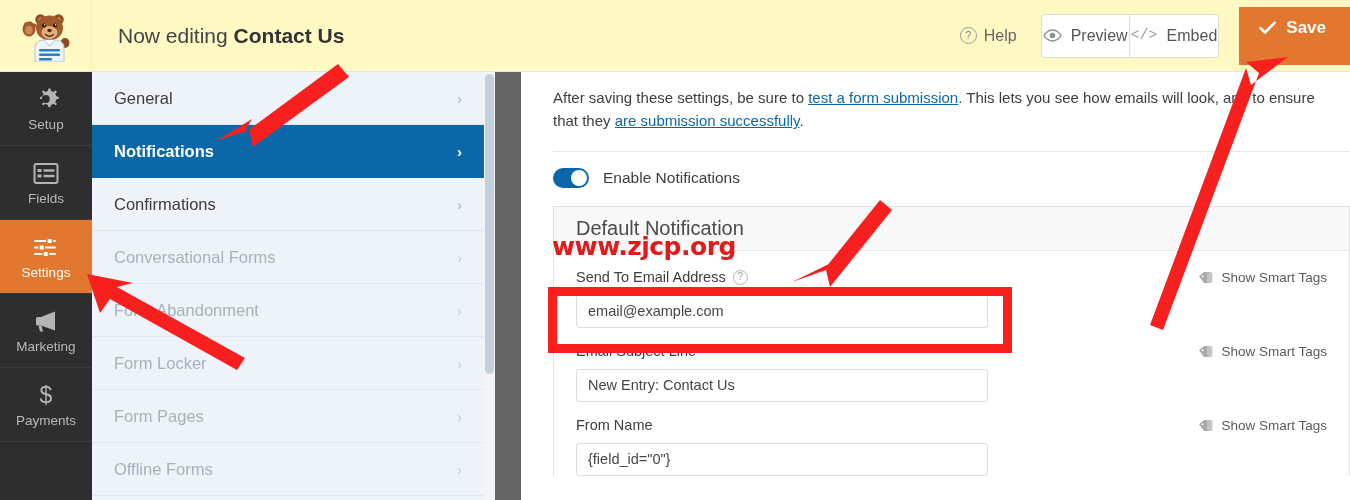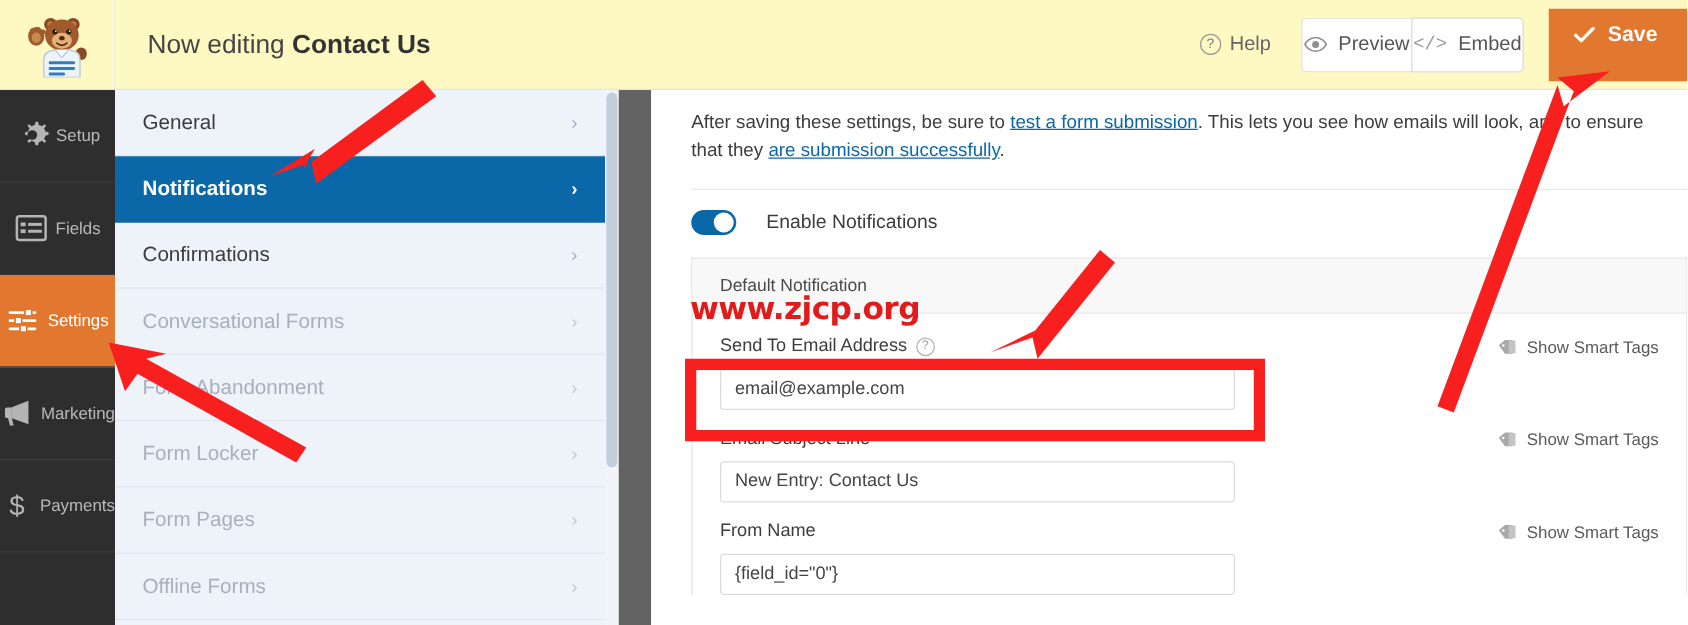--- a/index.html
+++ b/index.html
@@ -63,7 +63,7 @@
     background: #2e2e2e;
   }
   .nav-item {
-    height: 74px; width: 92px; display: flex; 
+    height: 74px; width: 92px; display: flex; flex-direction: column;
     align-items: center; justify-content: center; gap: 5px;
     color: #b9b9b9; font-size: 13.5px; cursor: pointer;
     border-bottom: 1px solid #3a3a3a; position: relative;

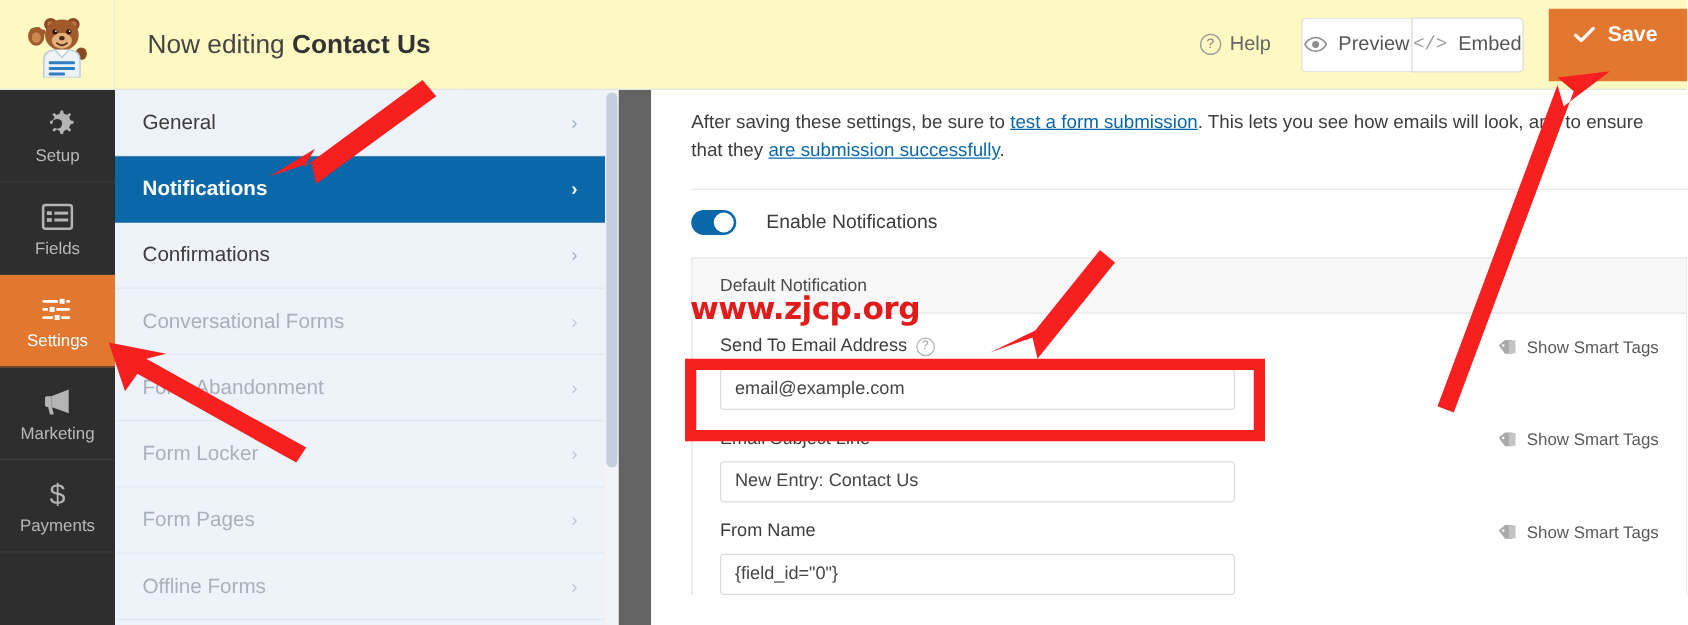--- a/index.html
+++ b/index.html
@@ -117,7 +117,7 @@
   .hr { margin: 18px 0 0 32px; width: 797px; height: 1px; background: #e8e8e8; }
 
   .toggle-row {
-    margin: 16px 0 0 32px; display: flex; align-items: center; gap: 24px;
+    margin: 16px 0 0 32px; display: flex; align-items: center; gap: 14px;
   }
   .toggle {
     width: 36px; height: 20px; border-radius: 11px; background: #0b68a8;

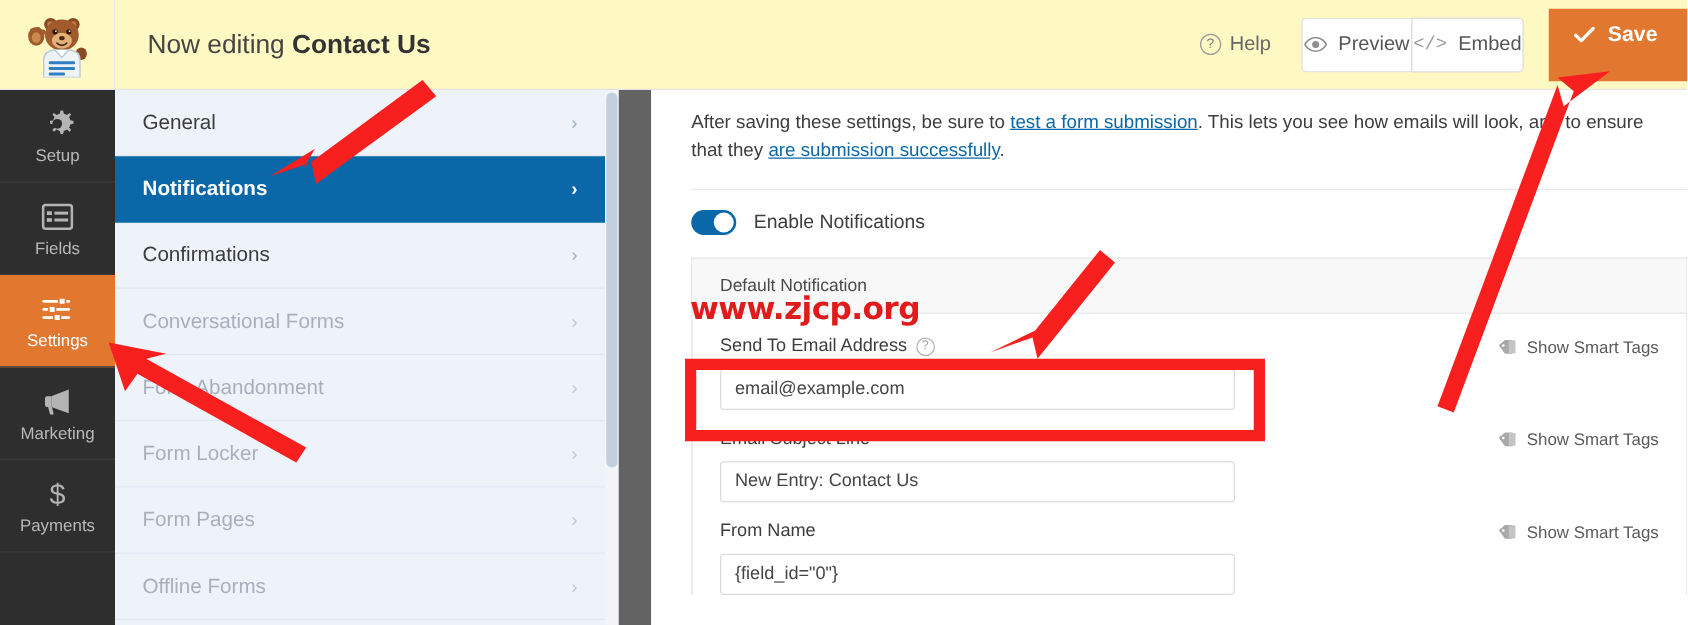--- a/index.html
+++ b/index.html
@@ -136,7 +136,7 @@
   .card-head {
     height: 44px; background: #f8f8f8; border-bottom: 1px solid #e8e8e8;
     display: flex; align-items: center; padding: 0 22px;
-    font-size: 14px; color: #4a4a4a;
+    font-size: 20px; color: #4a4a4a;
   }
   .card-body { padding: 16px 22px 0 22px; }
   .fld { margin-bottom: 13px; }

